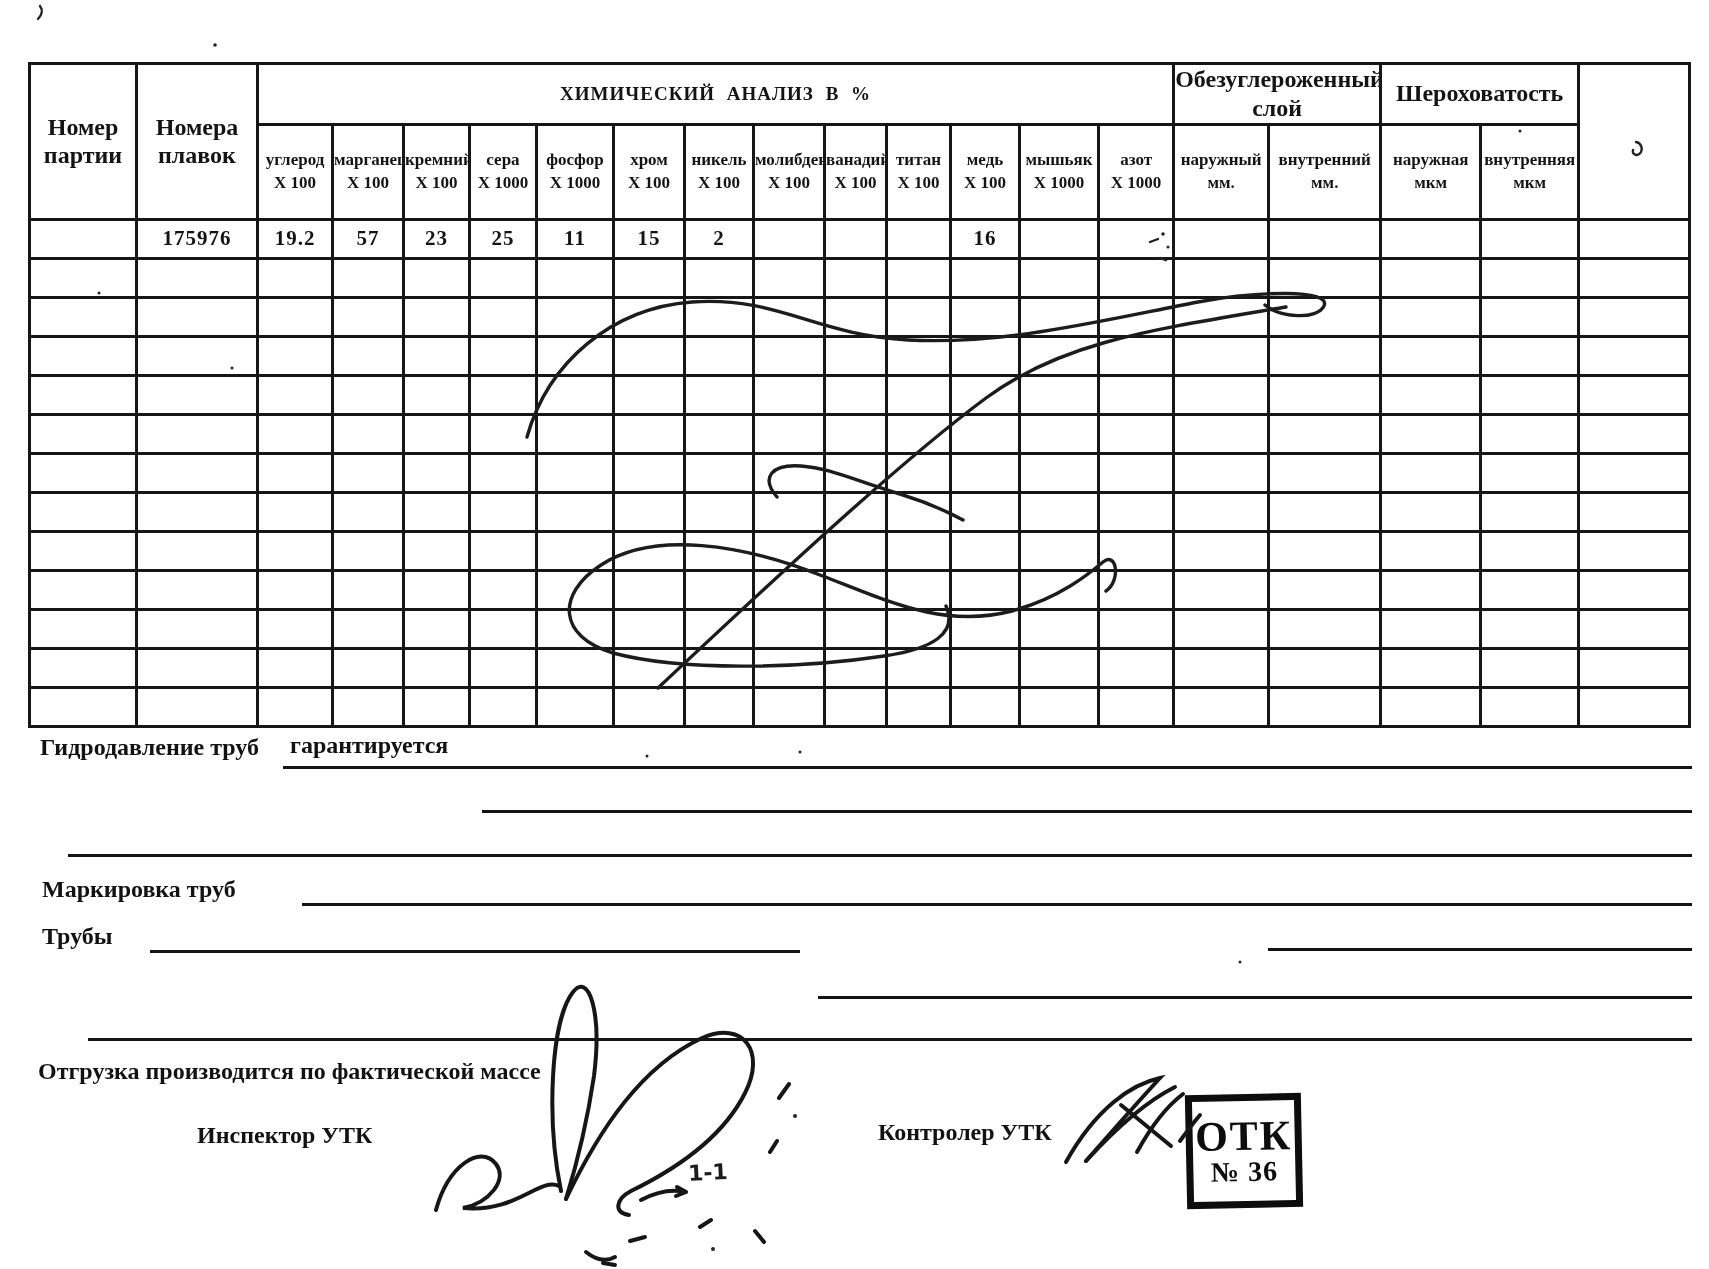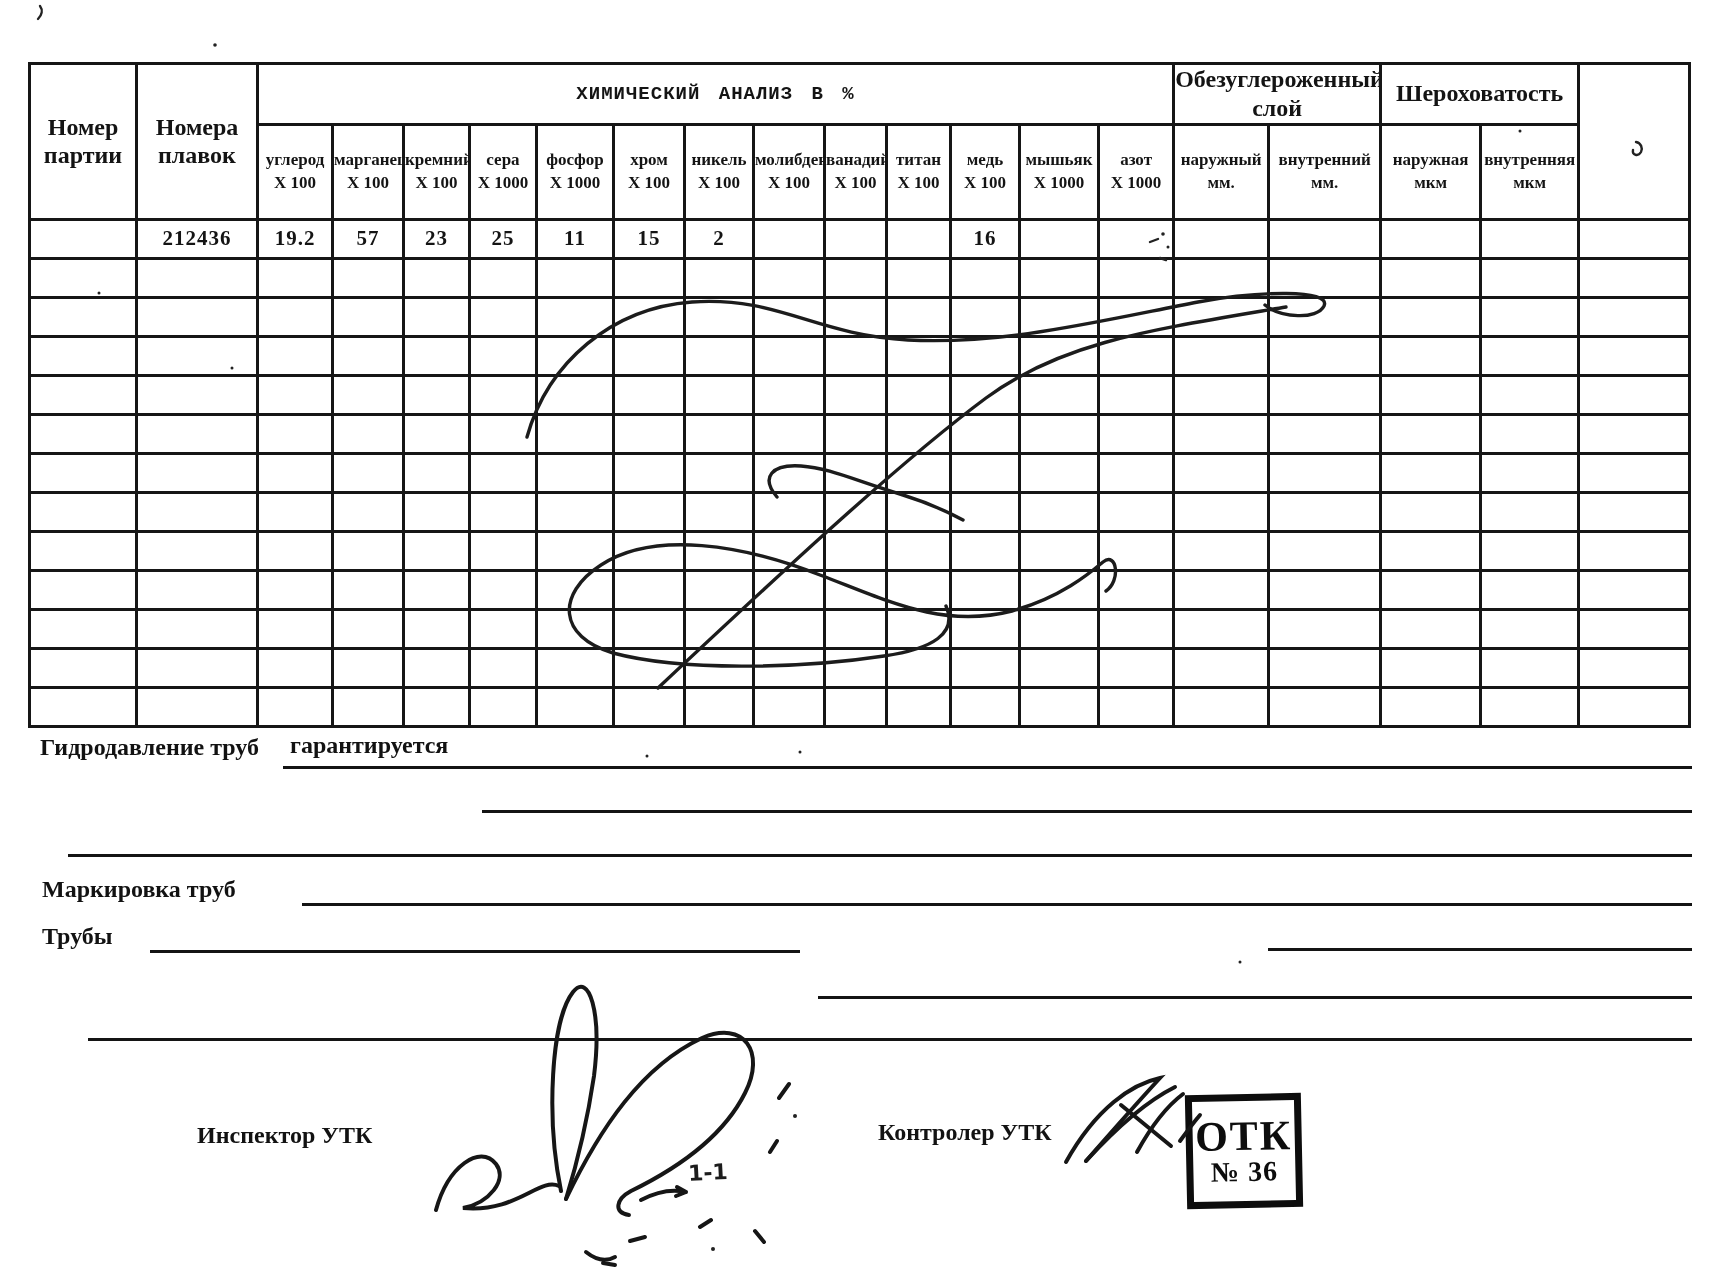--- a/index.html
+++ b/index.html
@@ -16,7 +16,7 @@
   tr.r-sub{height:95px;}
   tr.r-body{height:39px;}
   td.hd{font-size:24px;font-weight:600;line-height:1.2;}
-  td.title{font-size:19px;font-weight:600;letter-spacing:1px;word-spacing:6px;font-family:Liberation Mono, monospace;}
+  td.title{font-size:19px;font-weight:600;letter-spacing:1px;word-spacing:6px;}
   td.sub{font-size:17px;font-weight:600;line-height:1.35;}
   td.cell{font-size:21px;font-weight:600;letter-spacing:1px;}
   

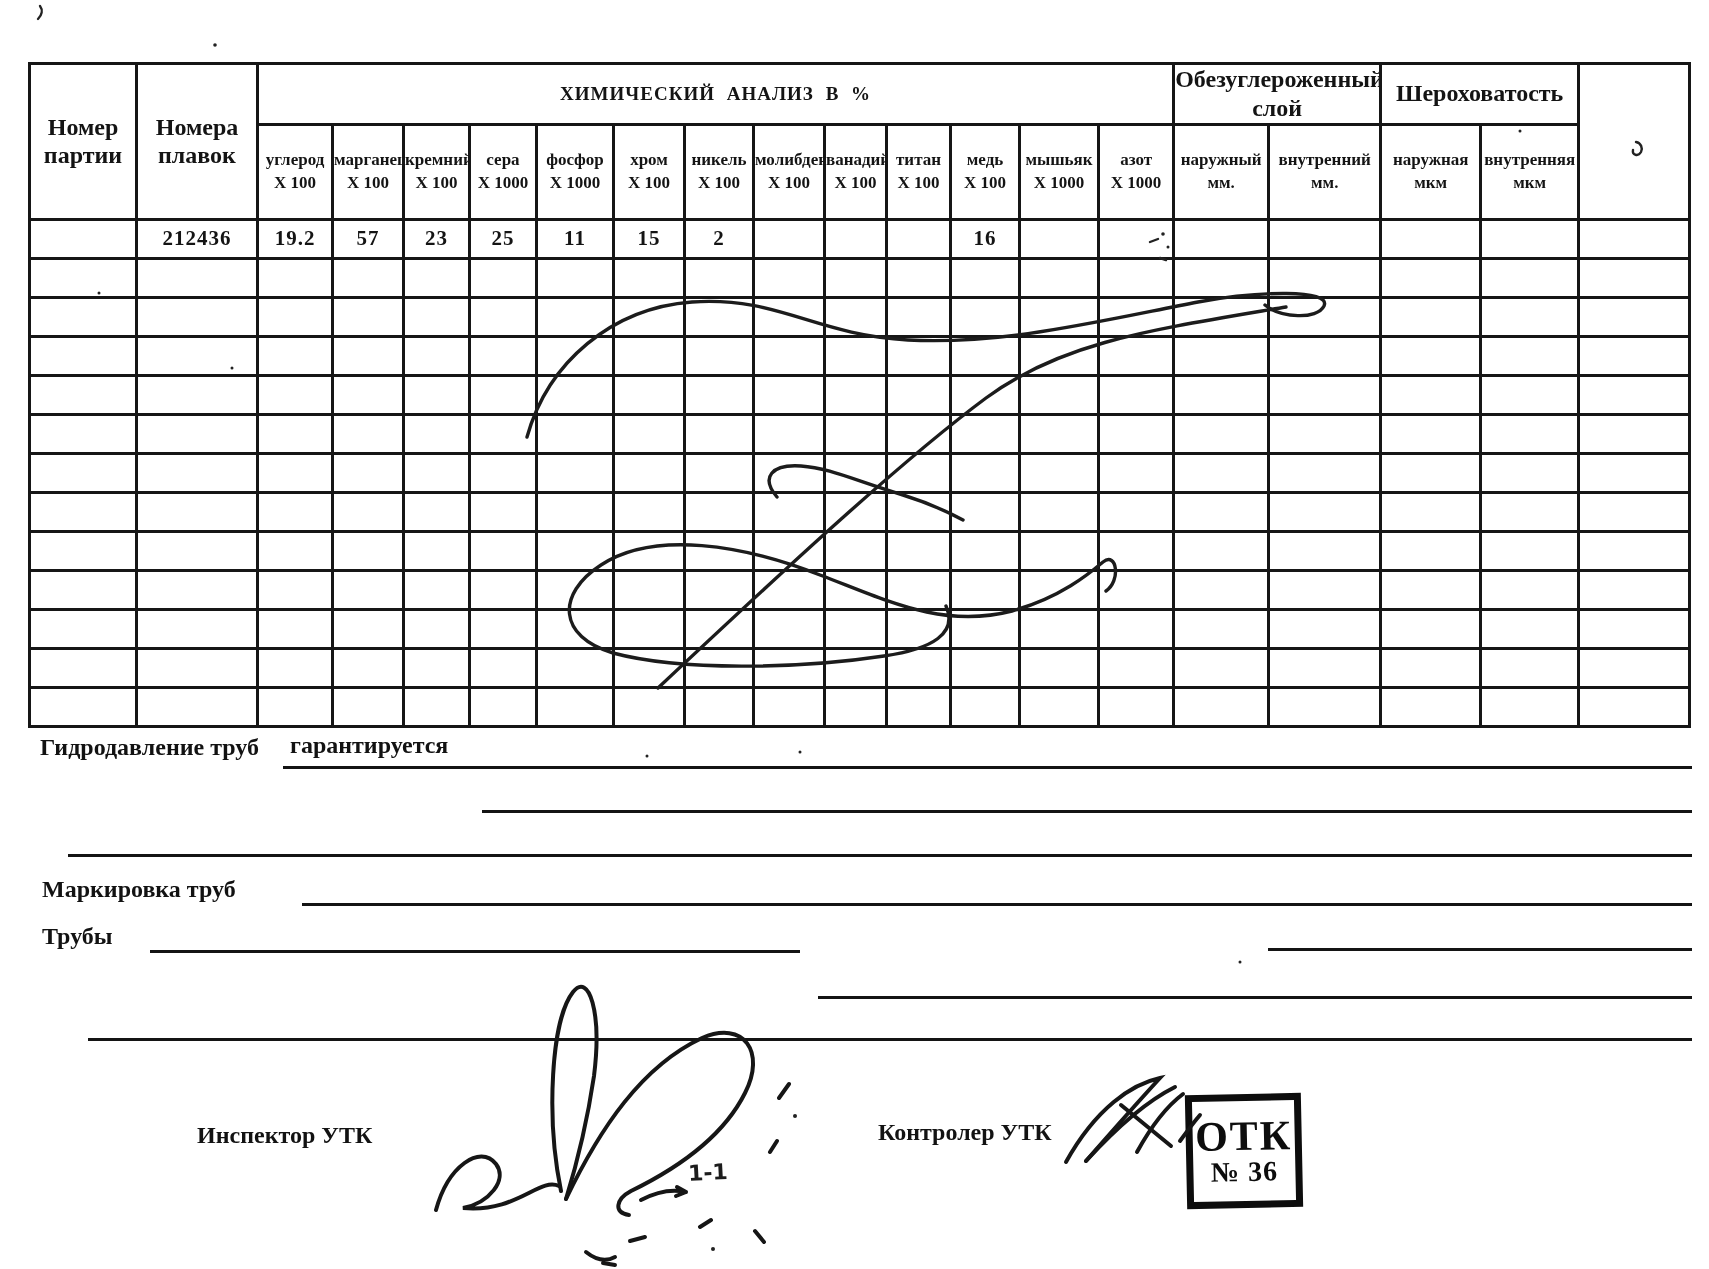--- a/index.html
+++ b/index.html
@@ -98,7 +98,7 @@
           </tr>
           <tr class="r-body">
             <td class="cell"></td>
-            <td class="cell">212436</td>
+            <td class="cell">175976</td>
             <td class="cell">19.2</td>
             <td class="cell">57</td>
             <td class="cell">23</td>

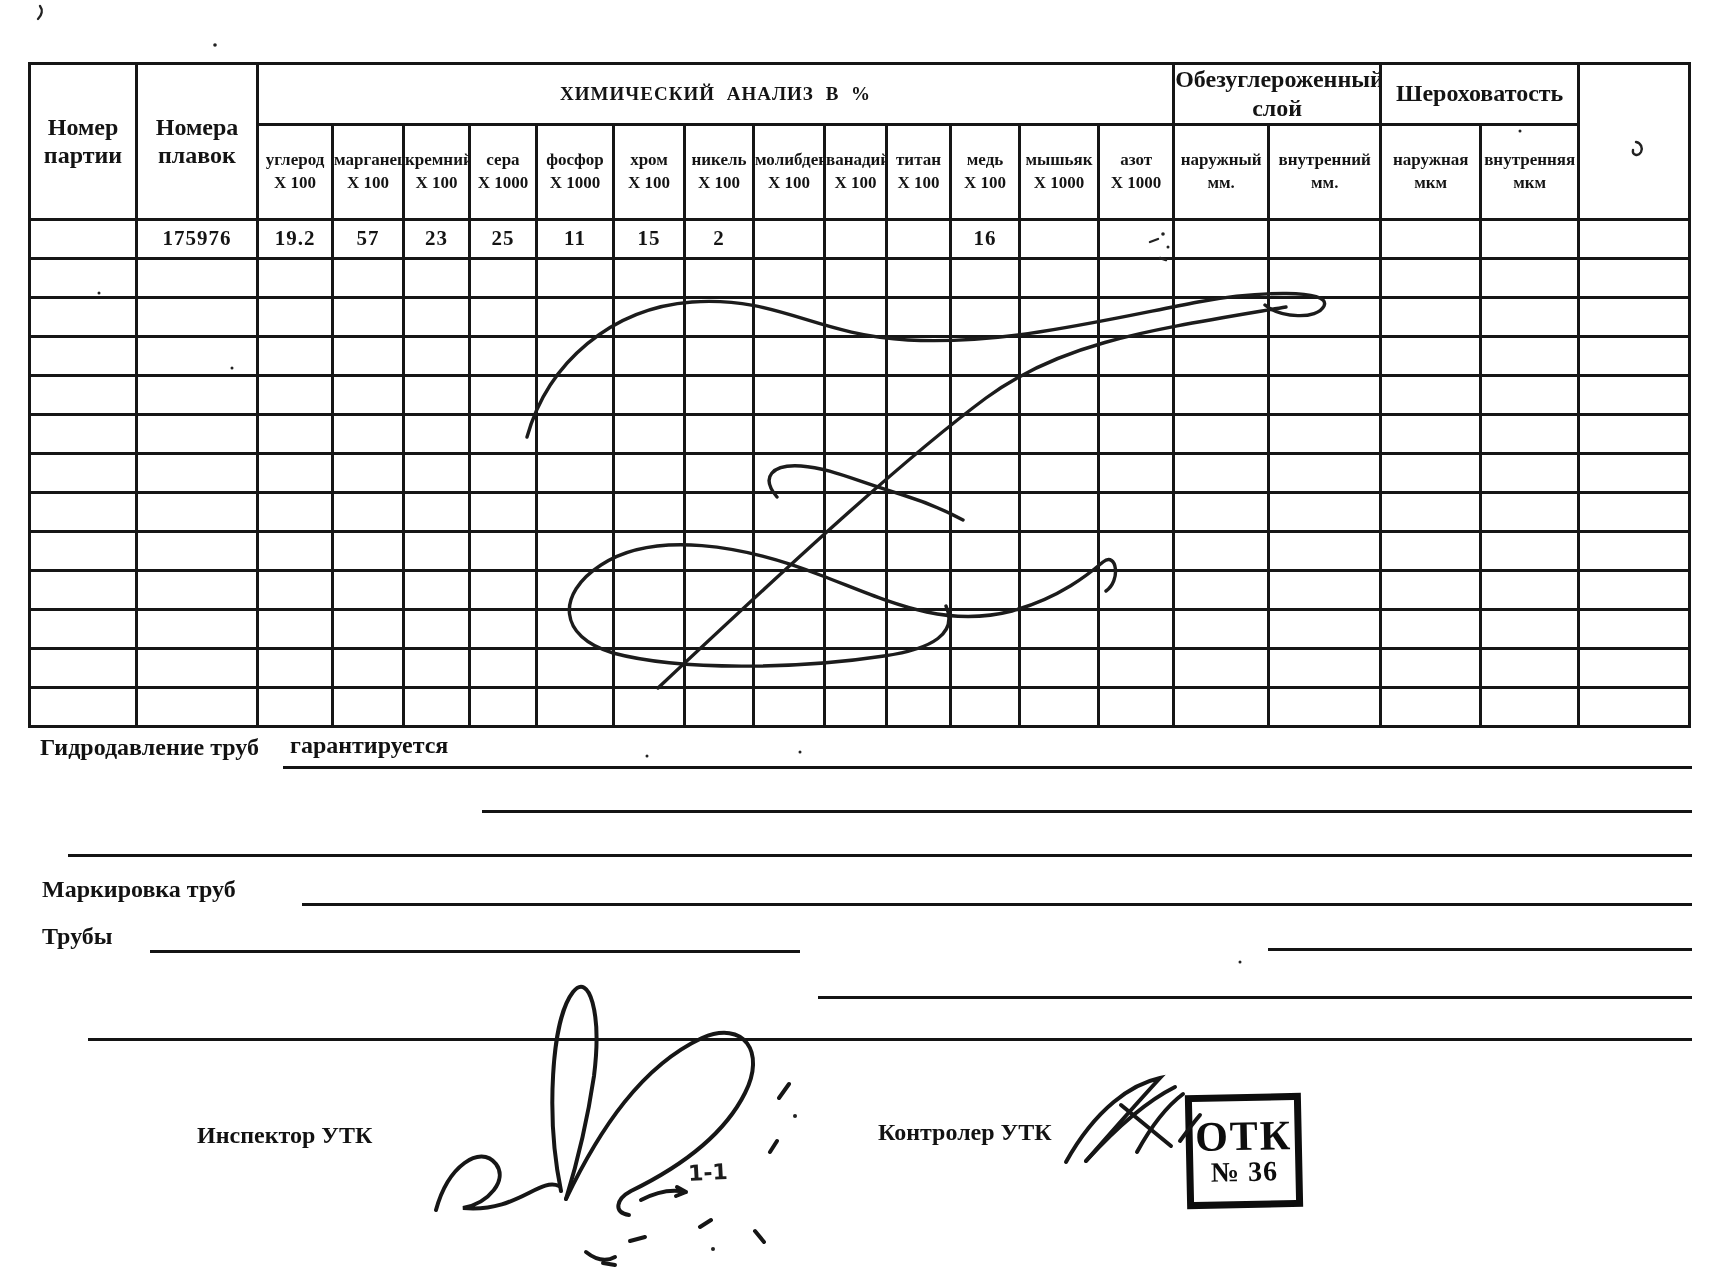--- a/index.html
+++ b/index.html
@@ -405,6 +405,7 @@
 
   <div class="uline" style="left:88px;top:1038px;width:1604px"></div>
 
+  <span class="lbl" style="left:38px;top:1058px">Отгрузка производится по фактической массе</span>
 
   <span class="lbl" style="left:197px;top:1122px">Инспектор  УТК</span>
   <span class="lbl" style="left:878px;top:1119px">Контролер УТК</span>

